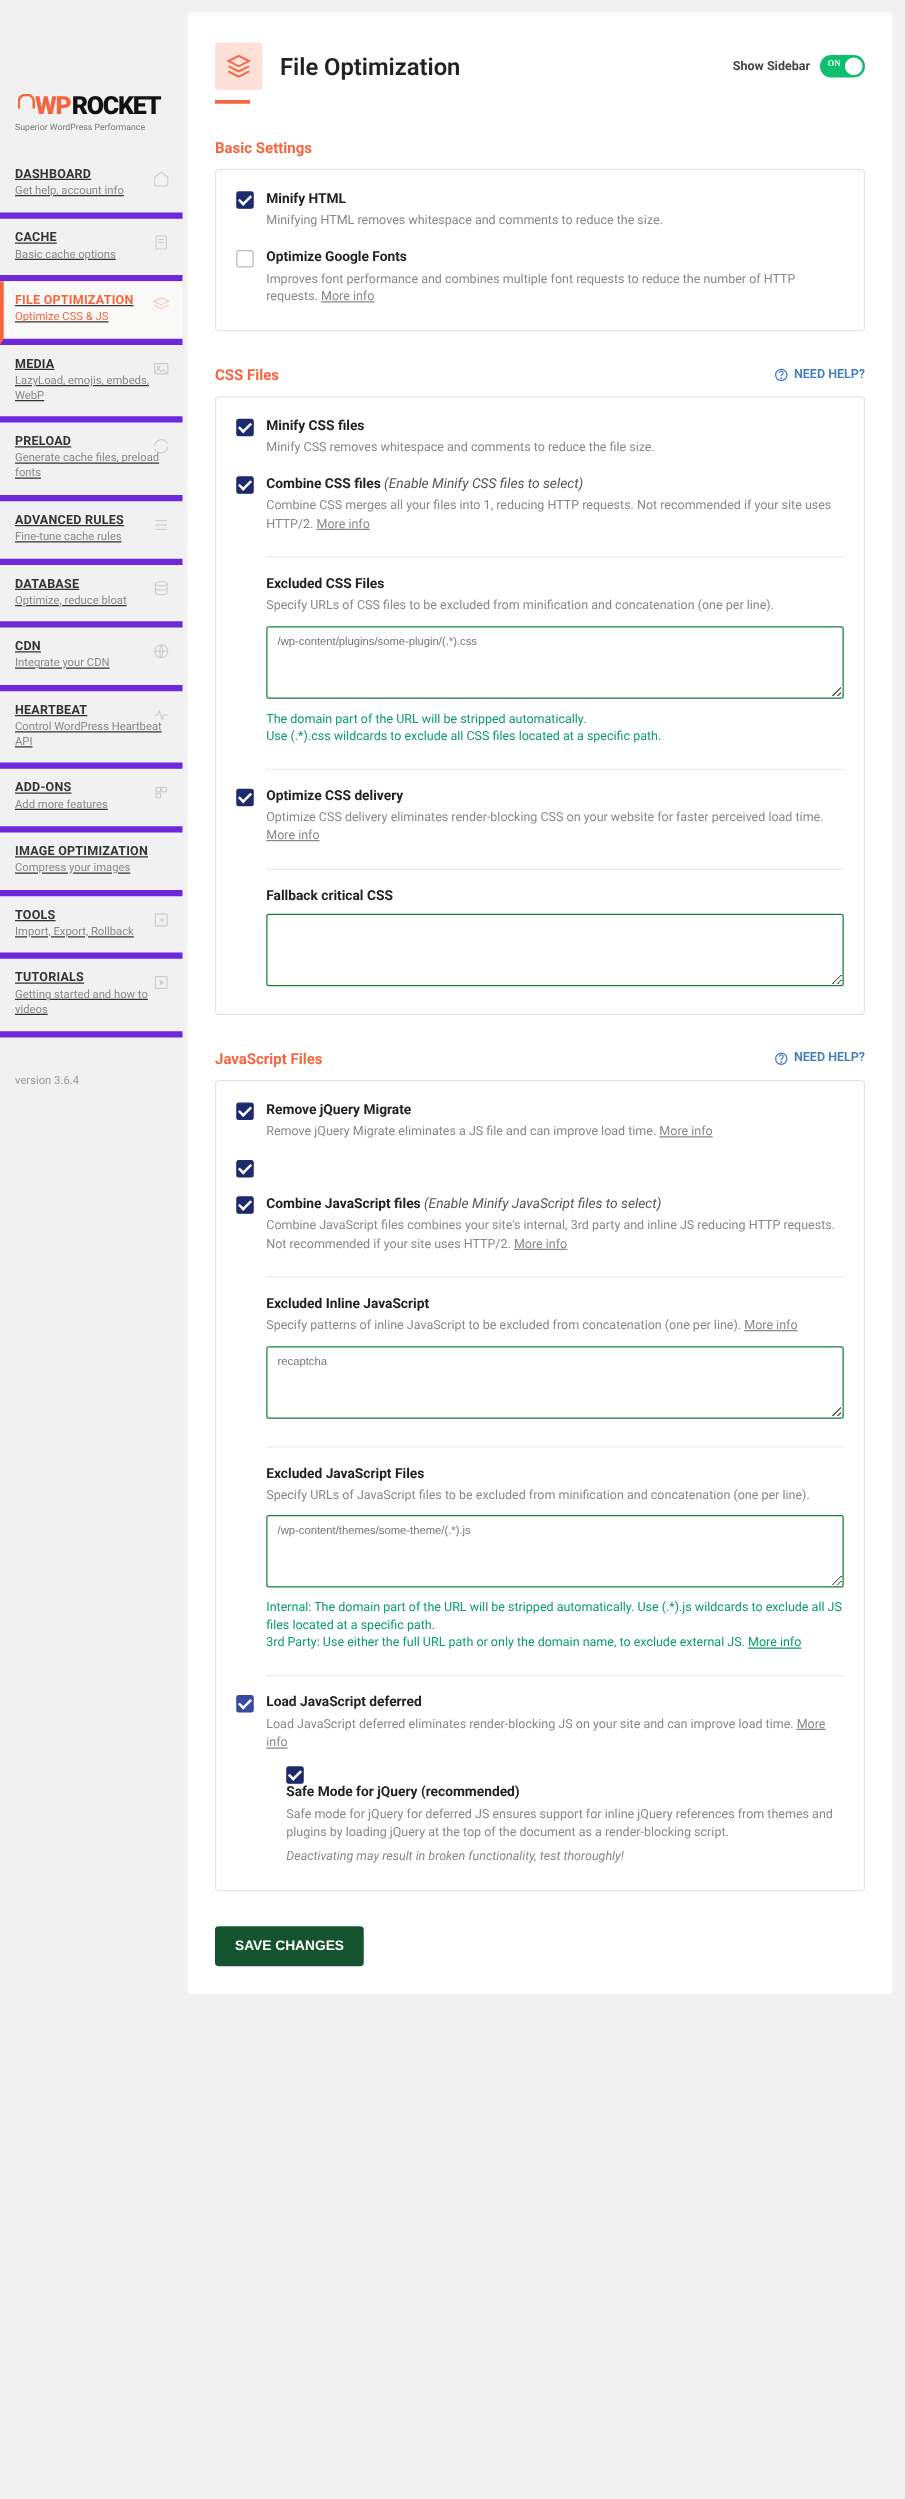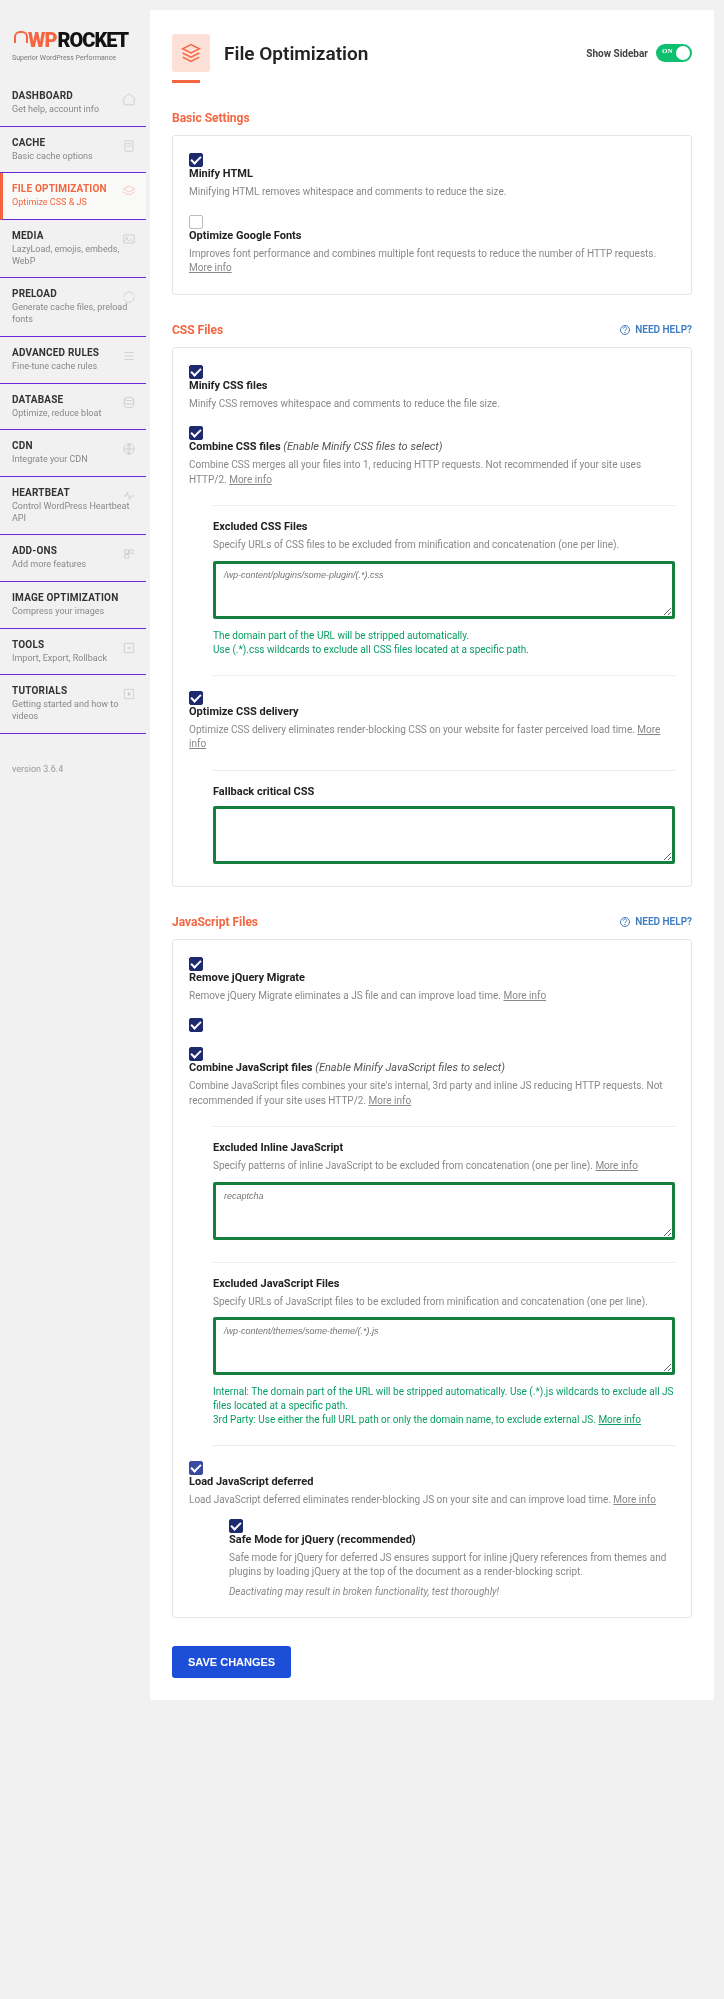--- a/index.html
+++ b/index.html
@@ -5,7 +5,7 @@
 * { box-sizing: border-box; margin: 0; padding: 0; }
 body { font-family: -apple-system, BlinkMacSystemFont, "Segoe UI", Roboto, sans-serif; background: #f1f1f1; width: 724px; color: #333; }
 .app { display: flex; }
-.sidebar { width: 146px; background: #f1f1f1; flex-shrink: 0; padding-top: 12px; }
+.sidebar { width: 146px; background: #f1f1f1; flex-shrink: 0; padding-top: 12px; margin-top: 44px; }
 .logo { padding: 16px 12px 10px; }
 .logo-text { display: flex; align-items: center; }
 .logo-w { color: #f56640; font-size: 20px; font-weight: 900; letter-spacing: -1px; }

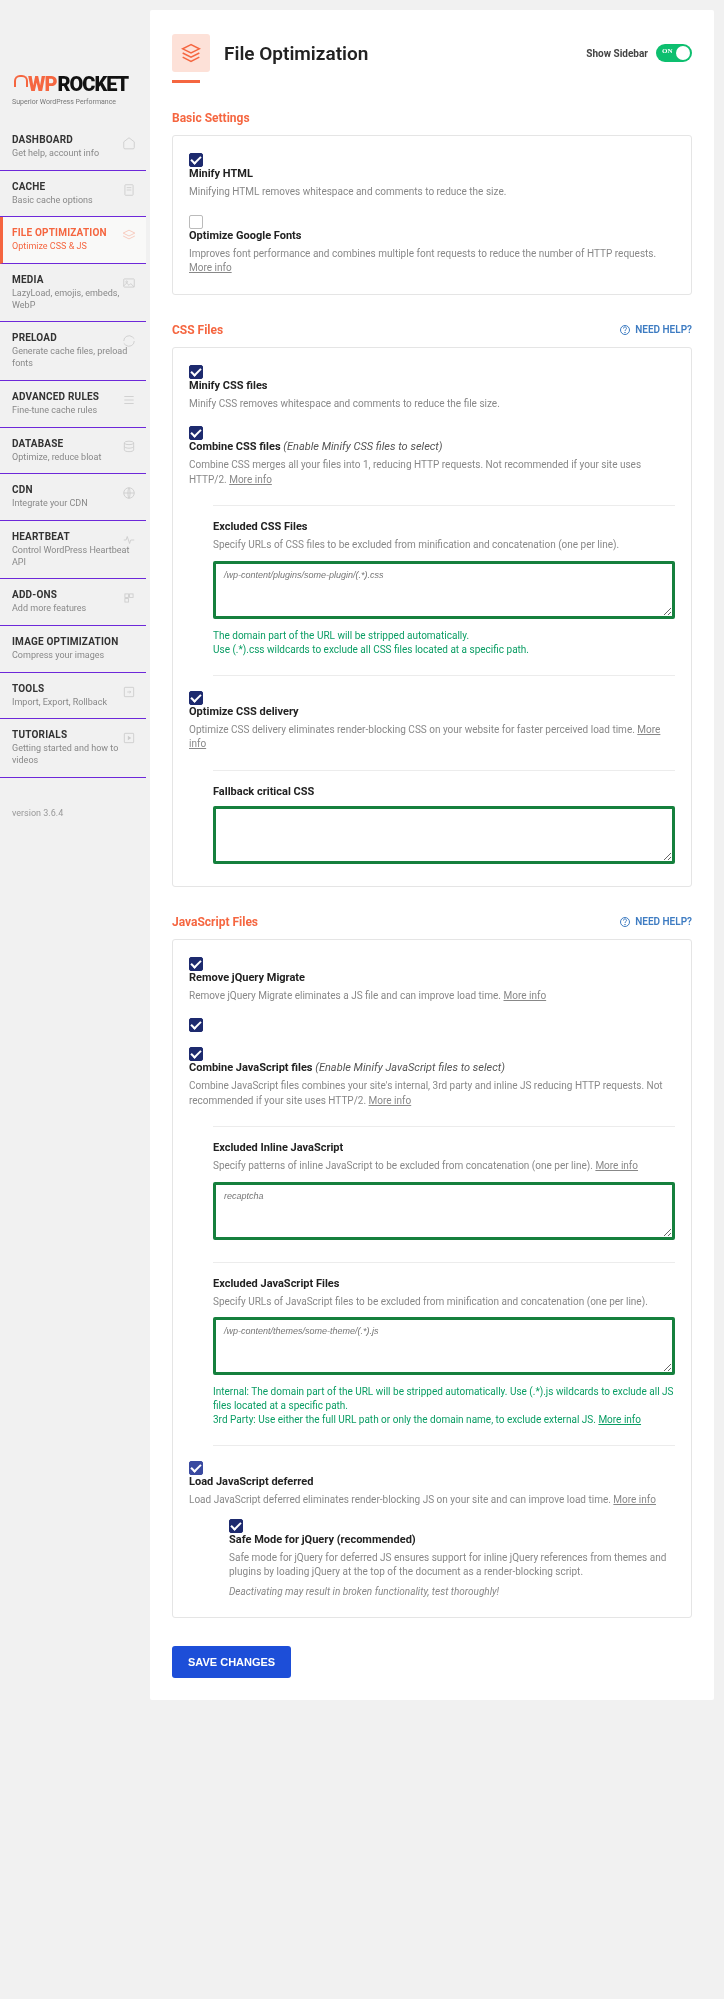--- a/index.html
+++ b/index.html
@@ -14,7 +14,7 @@
 .logo-ico::before { content:""; position:absolute; left:2px; top:0; width:10px; height:10px; border:2px solid #f56640; border-bottom:none; border-radius:6px 6px 0 0; }
 .logo-tag { font-size: 7px; color: #777; margin-top: 2px; }
 .nav { margin-top: 8px; }
-.nav-item { padding: 10px 12px; border-bottom: 1px solid #6d28d9; position: relative; cursor: pointer; }
+.nav-item { padding: 10px 12px; border-bottom: 5px solid #6d28d9; position: relative; cursor: pointer; text-decoration: underline; }
 .nav-item.active { border-left: 3px solid #f56640; padding-left: 9px; background: #f9f9f8; }
 .nav-title { font-size: 10px; font-weight: 700; color: #333; letter-spacing: 0.2px; }
 .nav-item.active .nav-title { color: #f56640; }

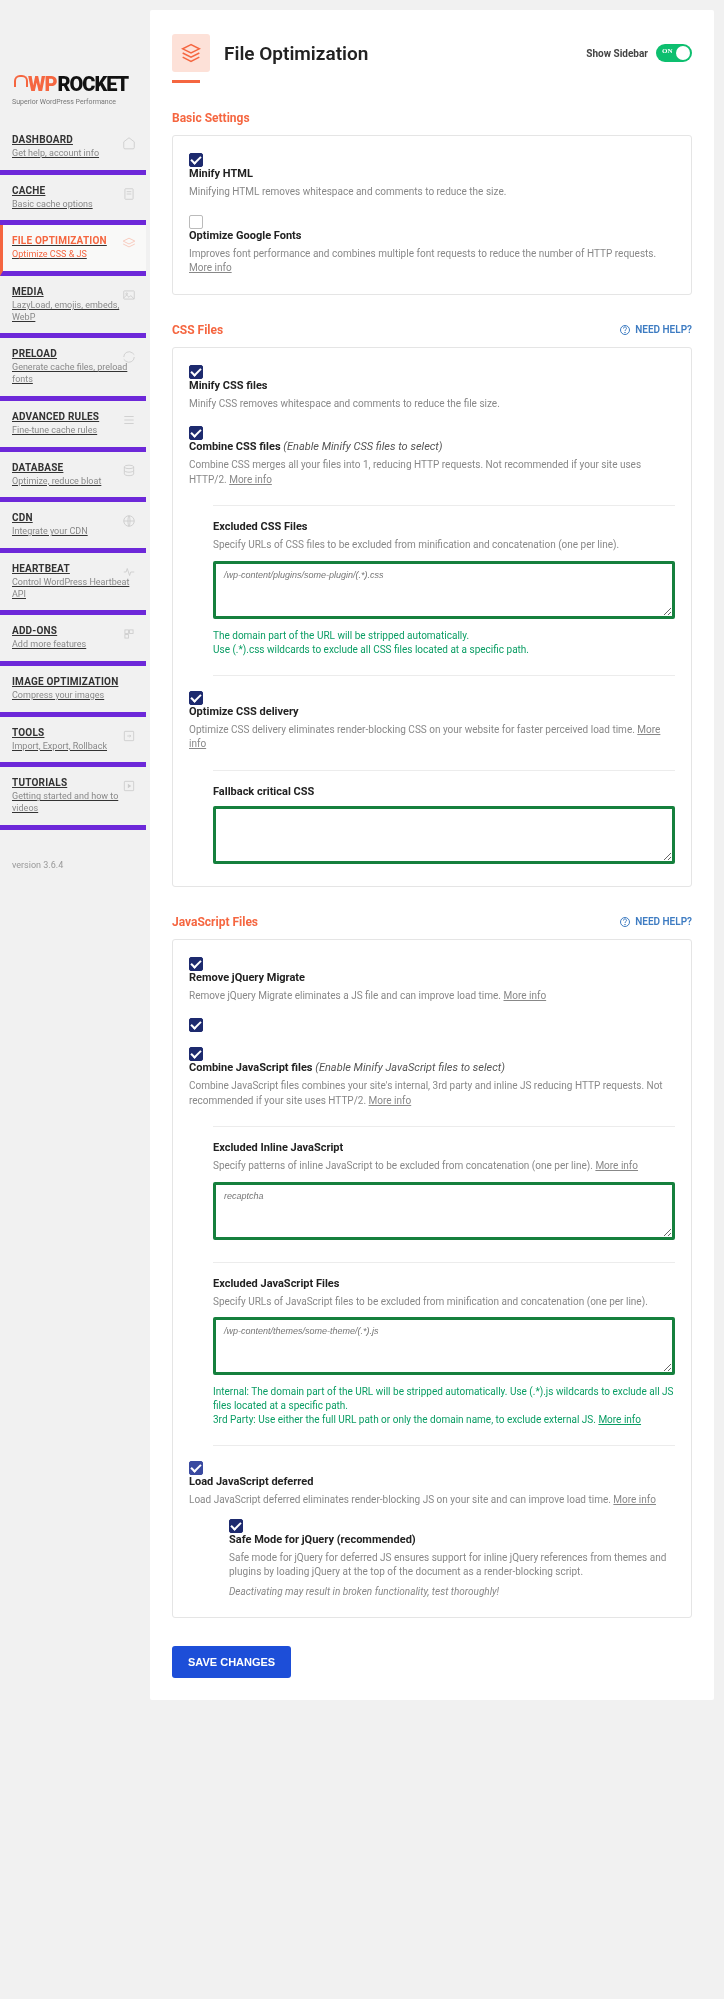--- a/index.html
+++ b/index.html
@@ -40,7 +40,7 @@
 .need-help svg { width:12px; height:12px; margin-right:4px; }
 
 .box { border: 1px solid #e5e5e5; border-radius: 3px; padding: 16px 16px 4px; margin-bottom: 28px; }
-.field { display: flex; padding: 0 0 14px; flex-direction: column; }
+.field { display: flex; padding: 0 0 14px; }
 .cb { width: 14px; height: 14px; border: 1.5px solid #bbb; border-radius: 2px; flex-shrink: 0; margin-right: 10px; margin-top: 1px; position: relative; }
 .cb.checked { background: #1d2a6e; border-color: #1d2a6e; }
 .cb.checked::after { content:""; position:absolute; left:3px; top:0px; width:4px; height:8px; border:solid #fff; border-width:0 2px 2px 0; transform:rotate(45deg); }

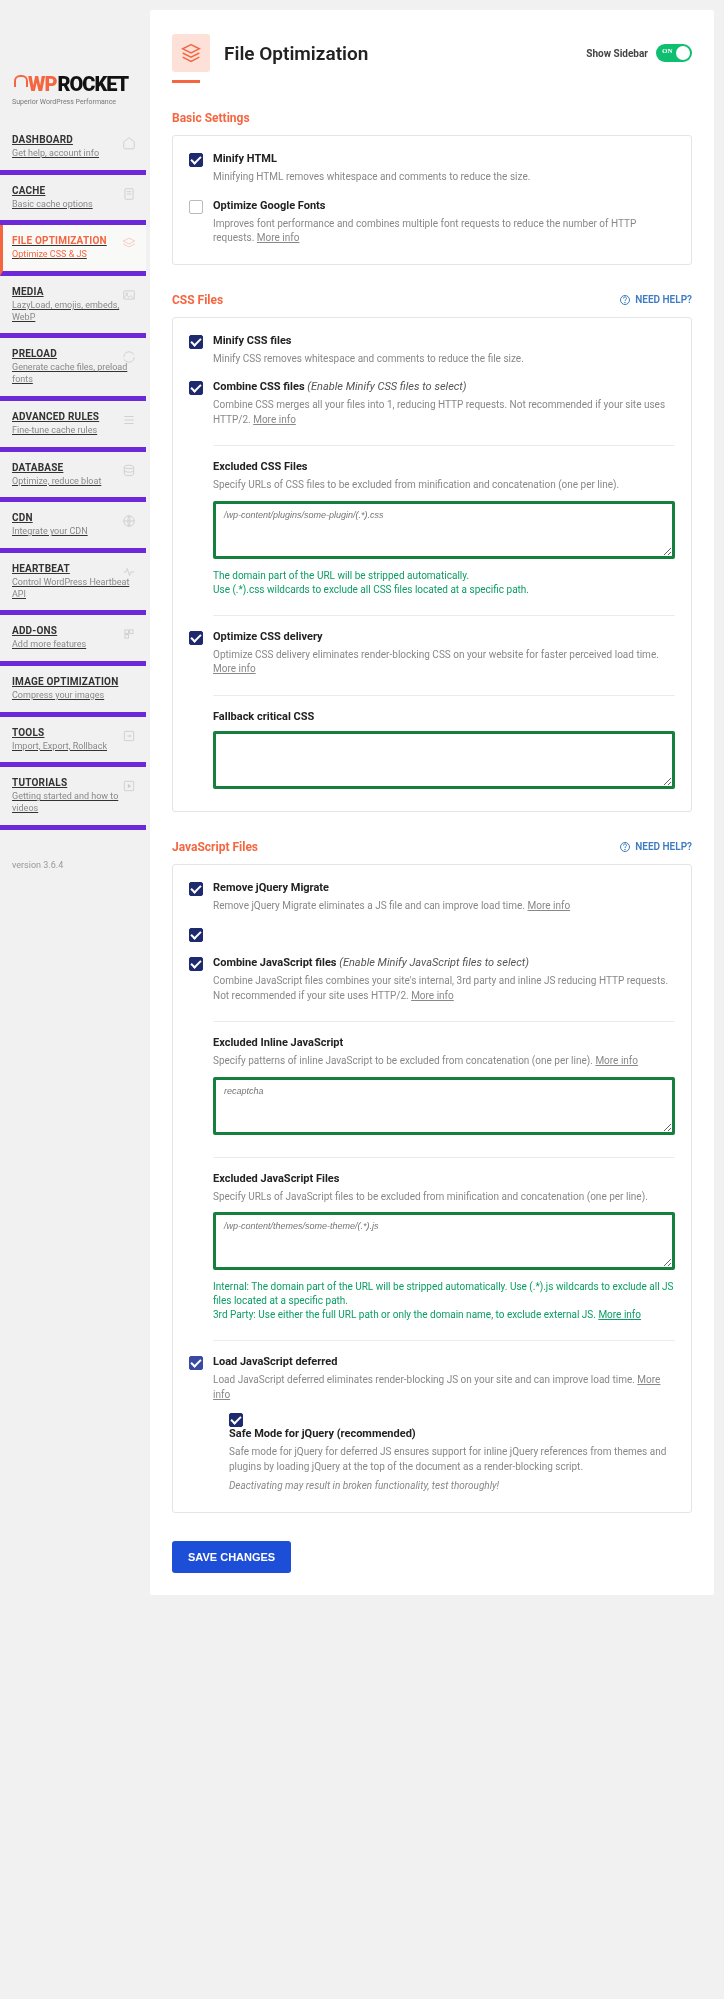--- a/index.html
+++ b/index.html
@@ -54,7 +54,7 @@
 .subfield { margin-left: 24px; padding-bottom: 14px; }
 .sublabel { font-size: 11px; font-weight: 700; color: #222; }
 .subdesc { font-size: 10px; color: #888; margin-top: 5px; line-height: 1.45; }
-textarea { width: 100%; height: 58px; border: 3px solid #15803d; border-radius: 2px; margin-top: 8px; padding: 6px 8px; font-size: 9px; color: #888; font-family: sans-serif; resize: vertical; font-style: italic; }
+textarea { width: 100%; height: 58px; border: 1px solid #15803d; border-radius: 2px; margin-top: 8px; padding: 6px 8px; font-size: 9px; color: #888; font-family: sans-serif; resize: vertical; }
 .hint { font-size: 10px; color: #0a9d64; margin-top: 6px; line-height: 1.4; }
 .hint b { font-weight: 400; }
 .subfield.indent2 { margin-left: 40px; }

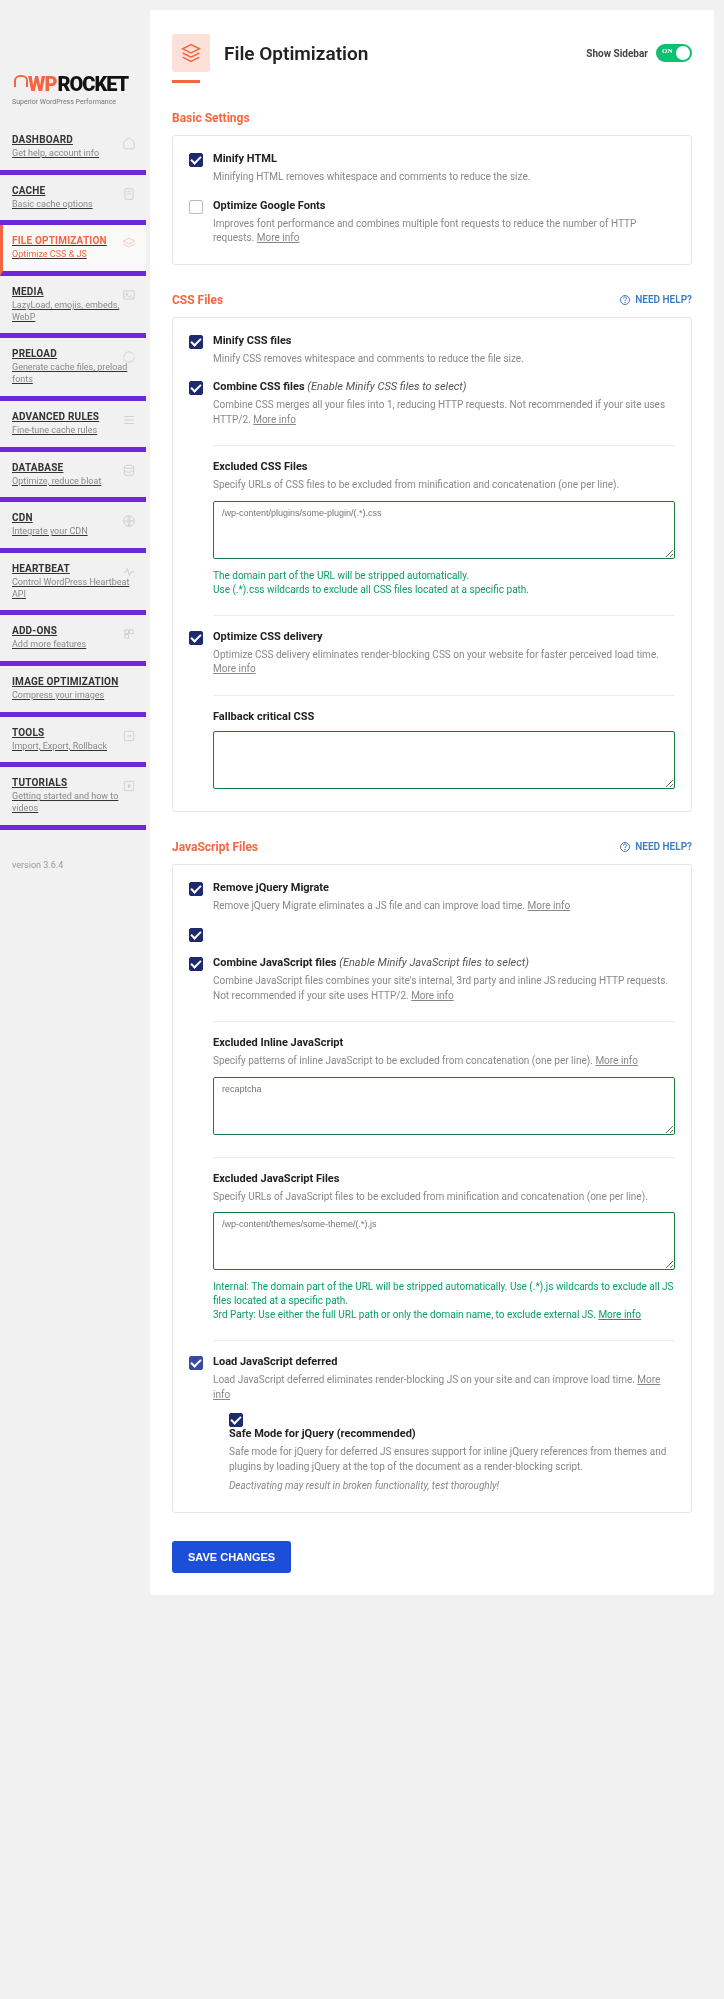--- a/index.html
+++ b/index.html
@@ -60,7 +60,7 @@
 .subfield.indent2 { margin-left: 40px; }
 .italic-desc { font-style: italic; }
 
-.save { background: #1d4ed8; color: #fff; font-size: 11px; font-weight: 700; padding: 10px 16px; border: none; border-radius: 3px; cursor: pointer; }
+.save { background: #14532d; color: #fff; font-size: 11px; font-weight: 700; padding: 10px 16px; border: none; border-radius: 3px; cursor: pointer; }
 </style>
 </head>
 <body>

